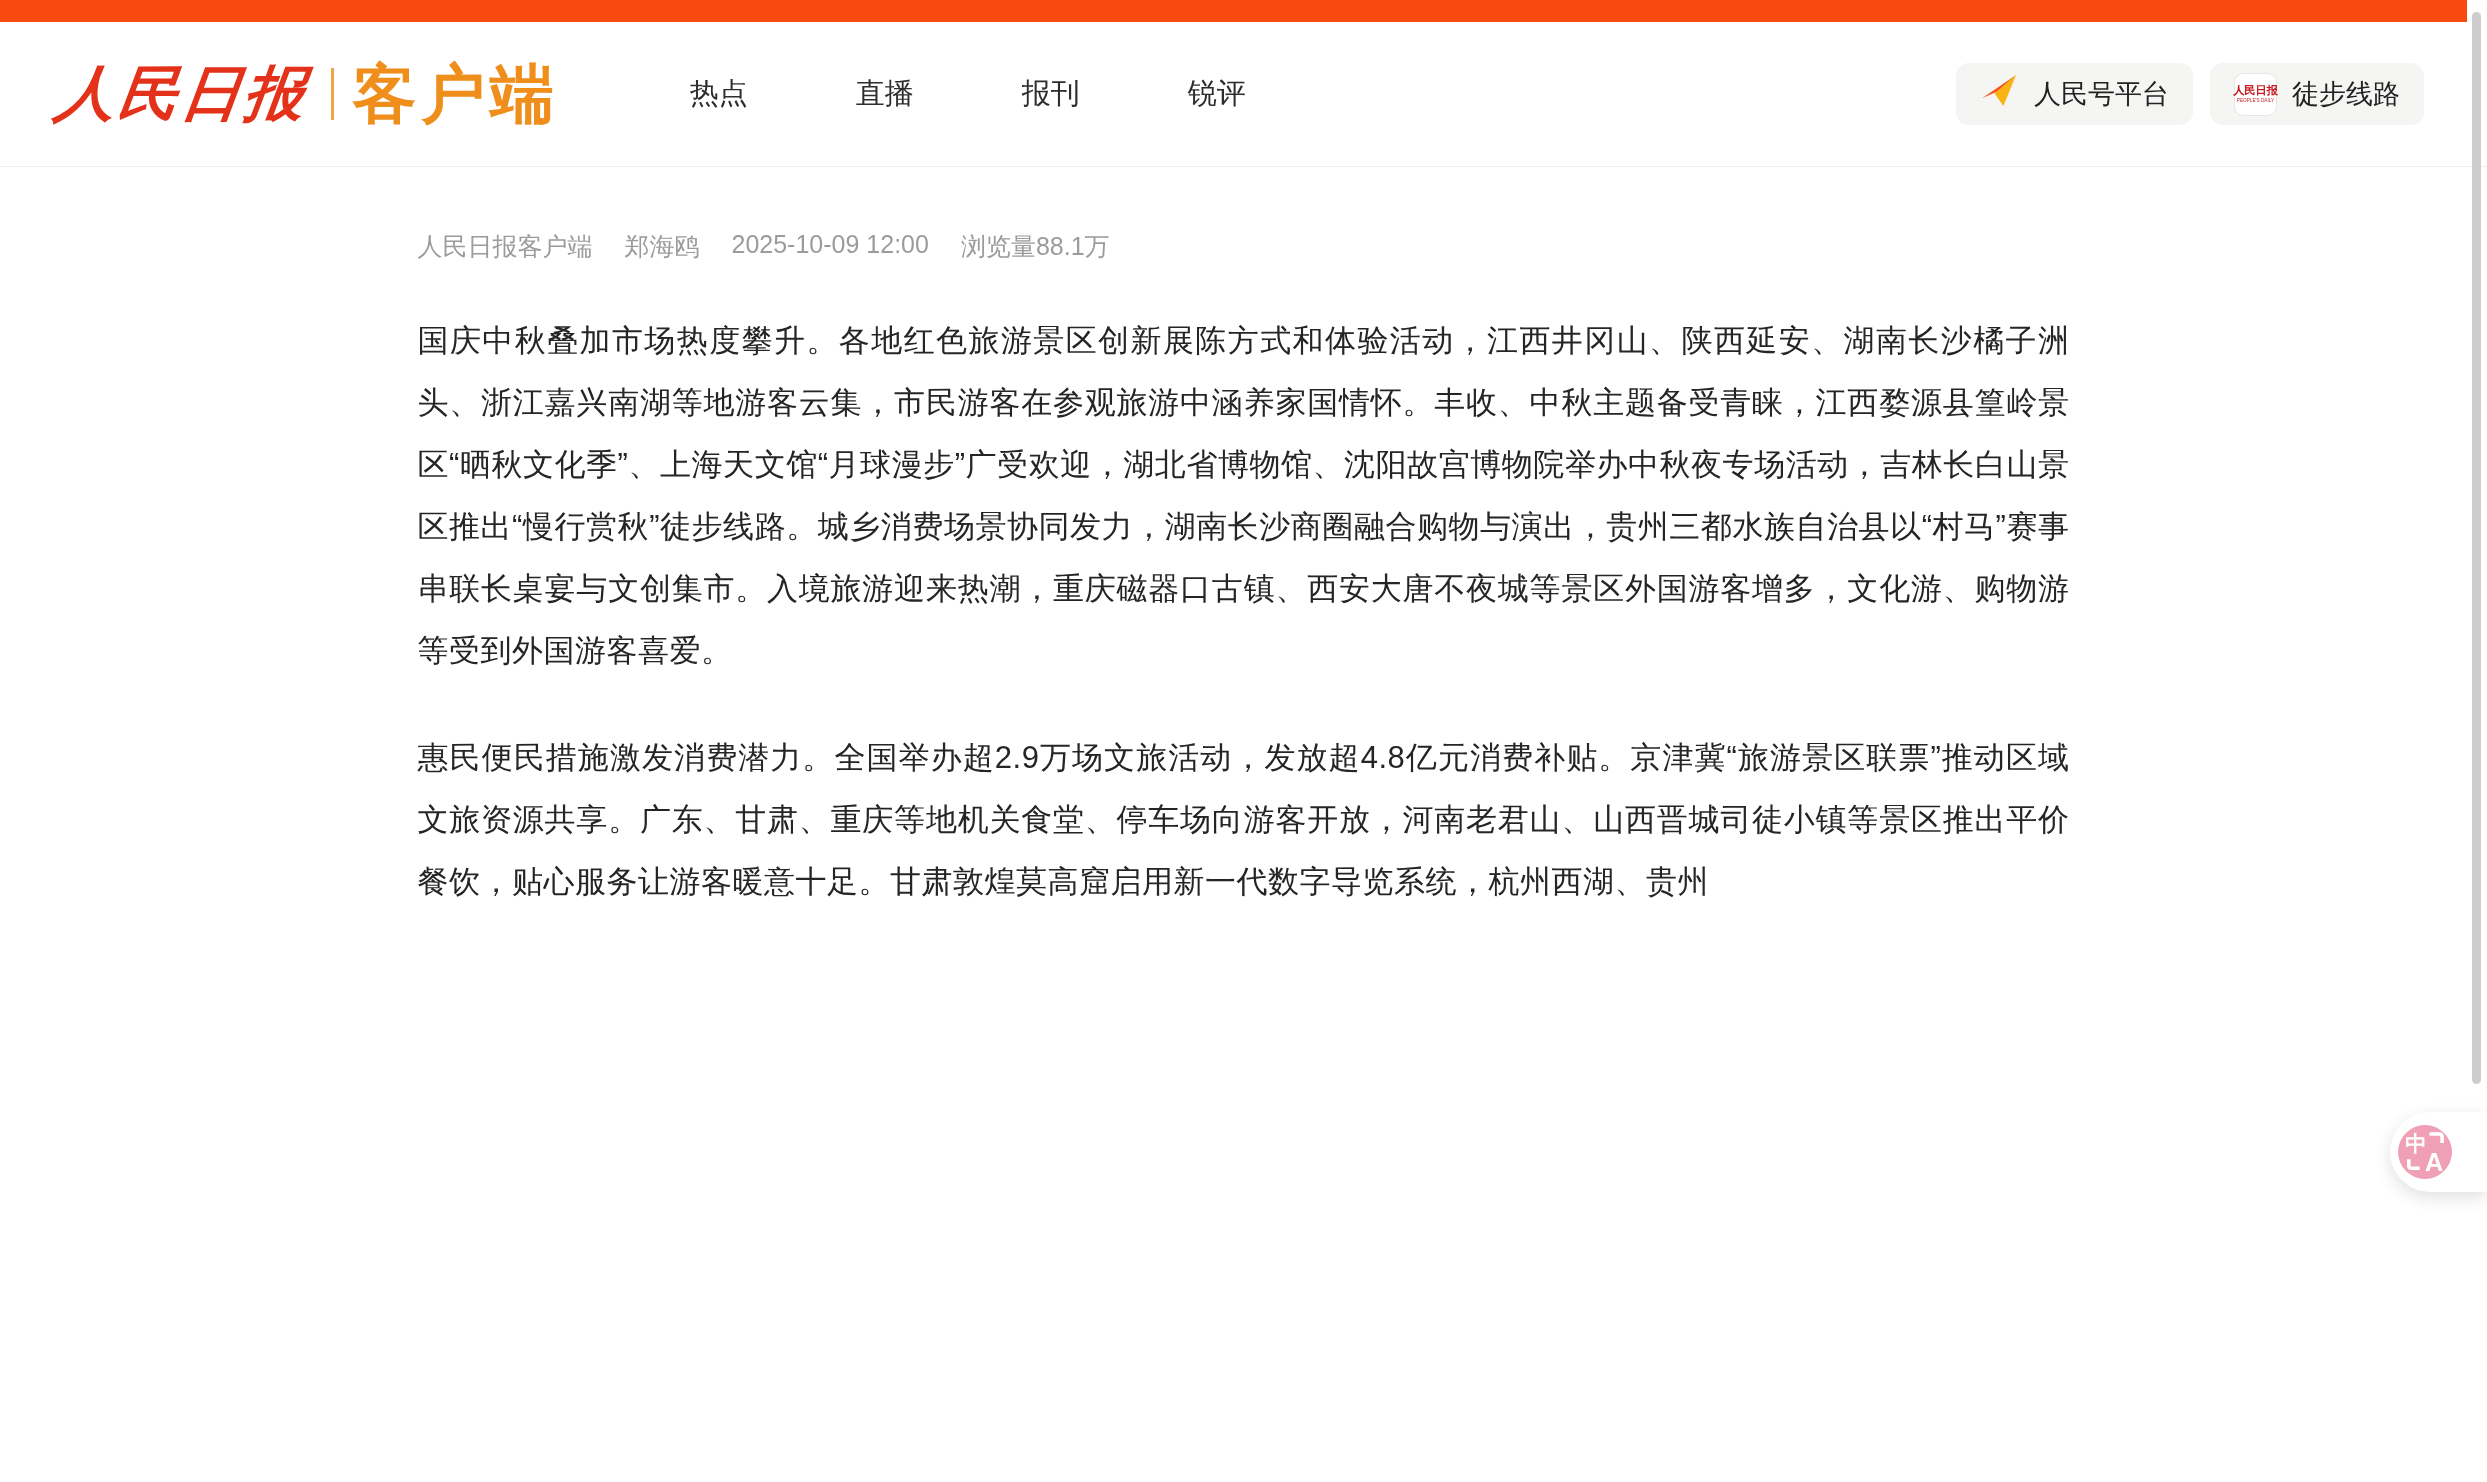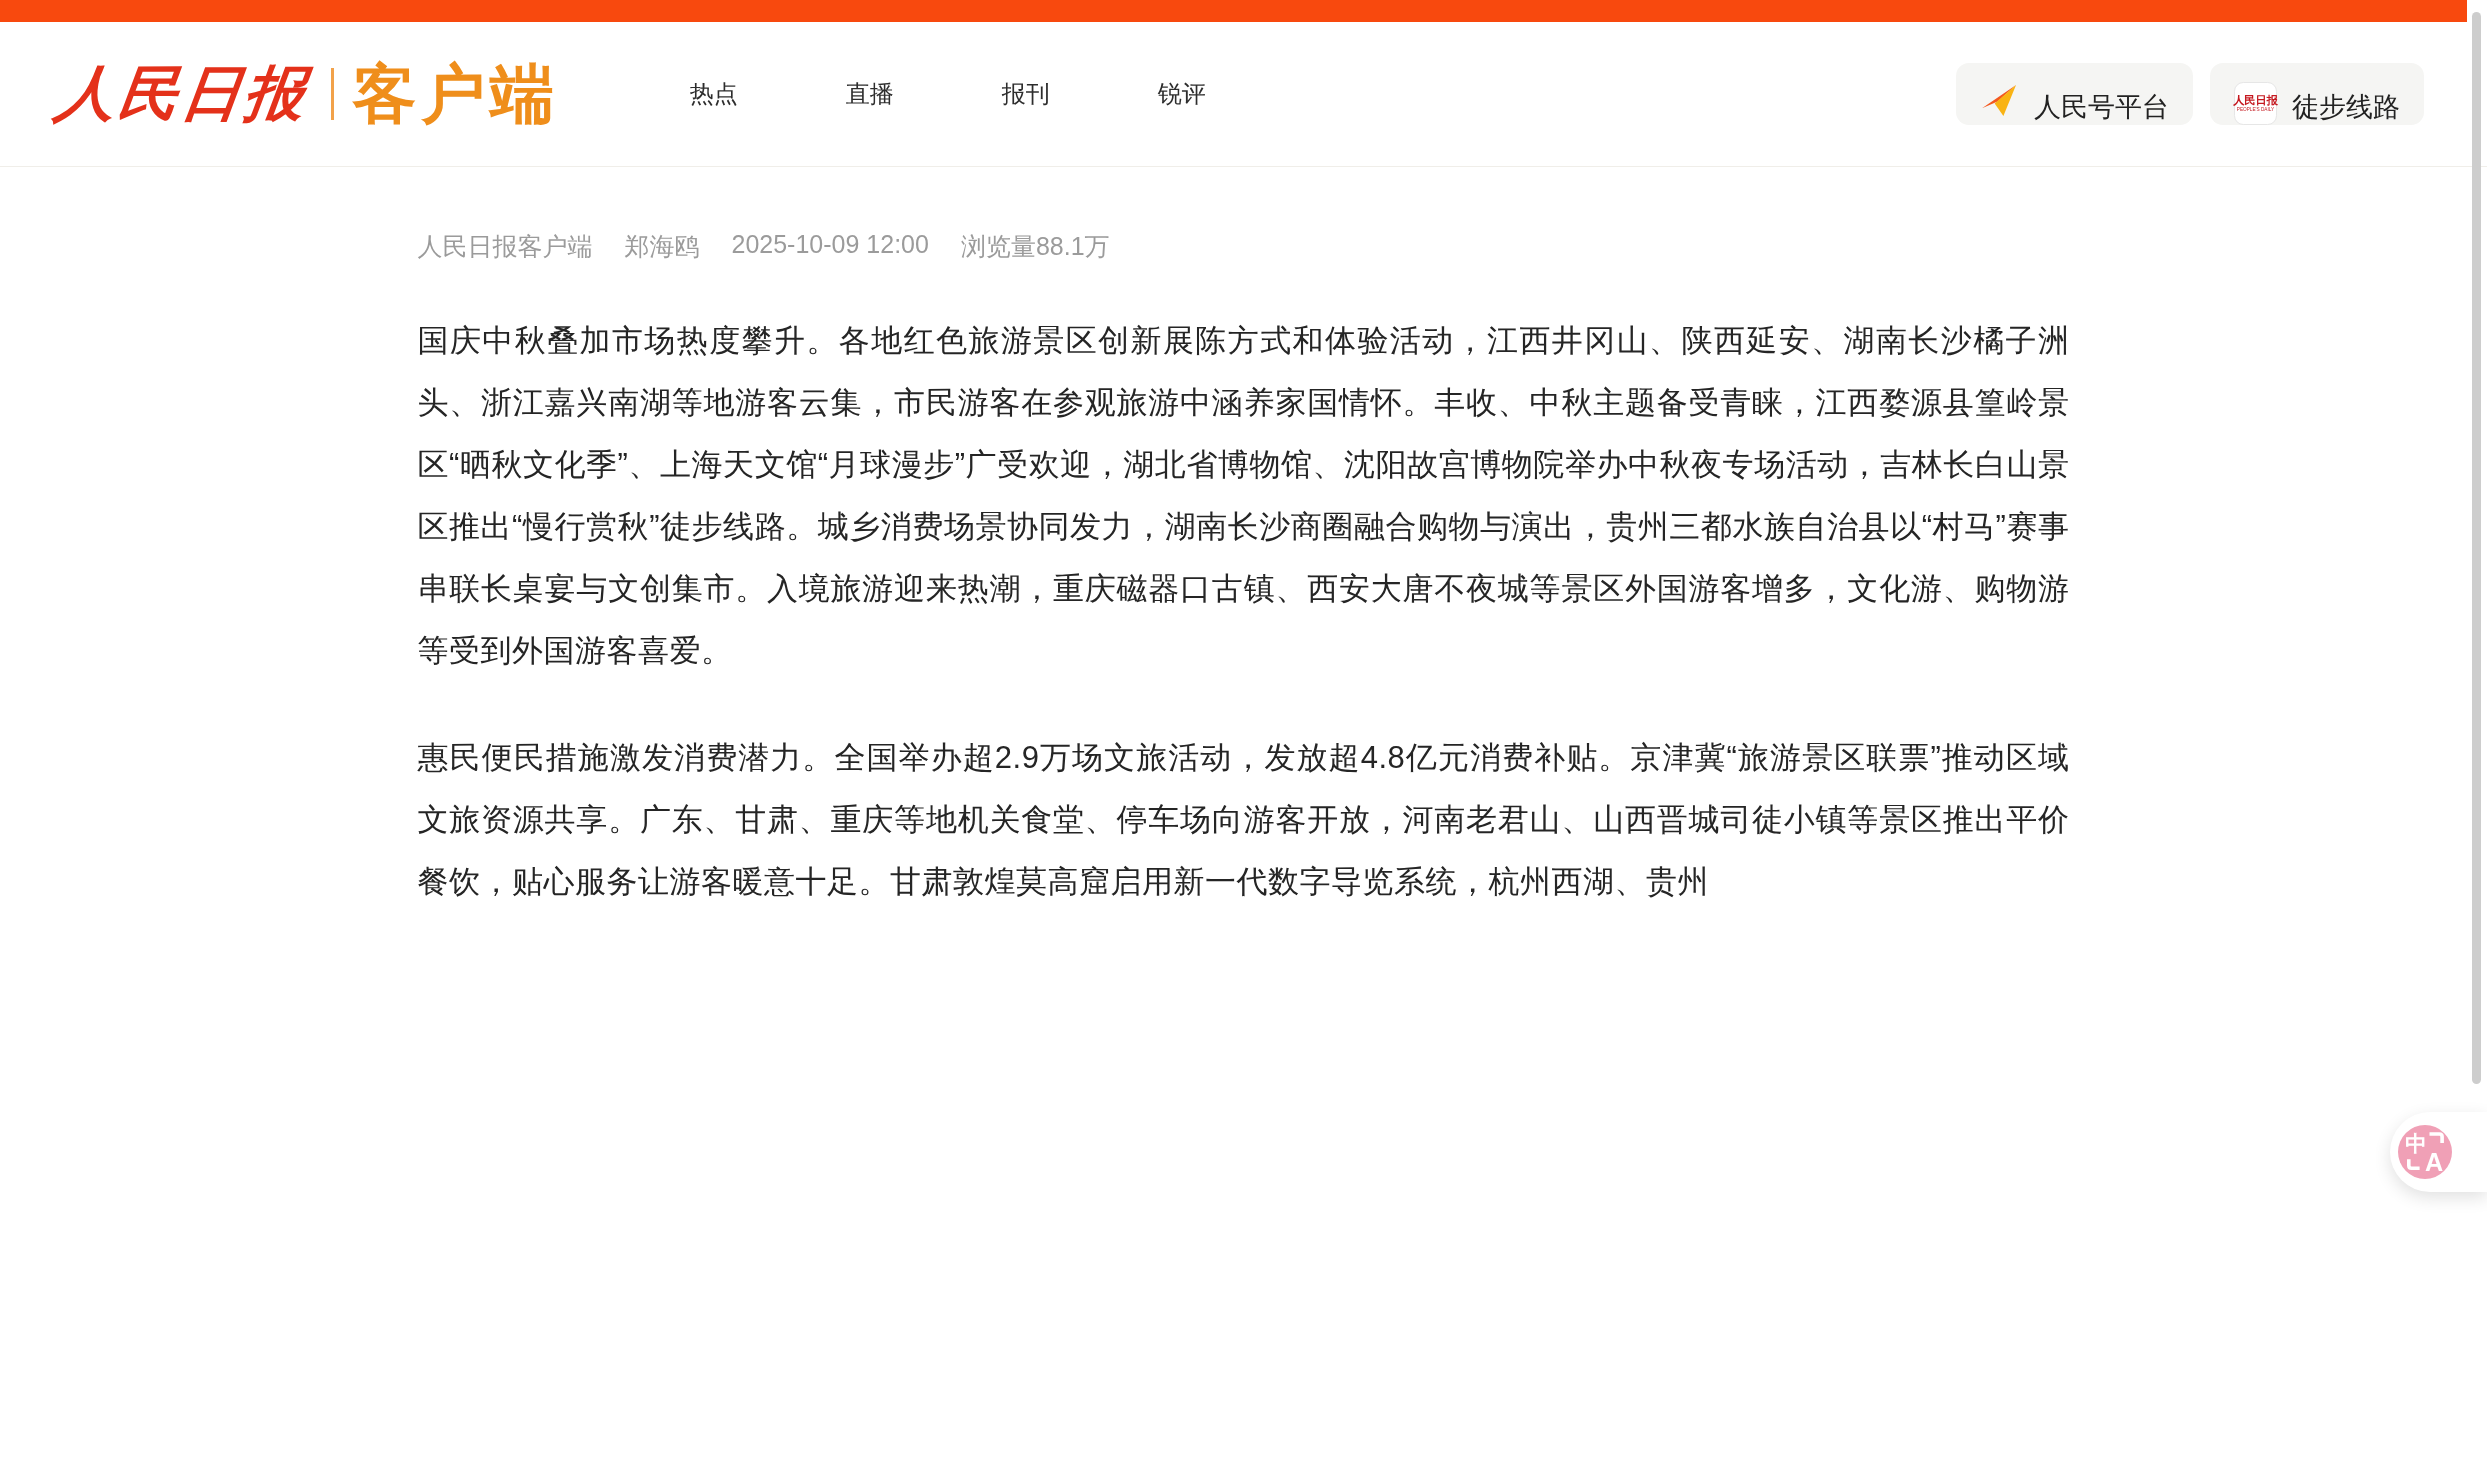--- a/index.html
+++ b/index.html
@@ -28,7 +28,7 @@
   .logo-suffix { font-size: 64px; font-weight: bold; color: #EF8E1B; letter-spacing: 4.7px; white-space: nowrap; }
 
   nav { display: flex; margin-left: 131px; gap: 108px; }
-  .nav-item { font-size: 24px; color: #2d2d2d; cursor: pointer; white-space: nowrap; }
+  .nav-item { font-size: 29px; color: #2d2d2d; cursor: pointer; white-space: nowrap; }
 
   .actions { margin-left: auto; display: flex; gap: 17px; }
   .action-btn {

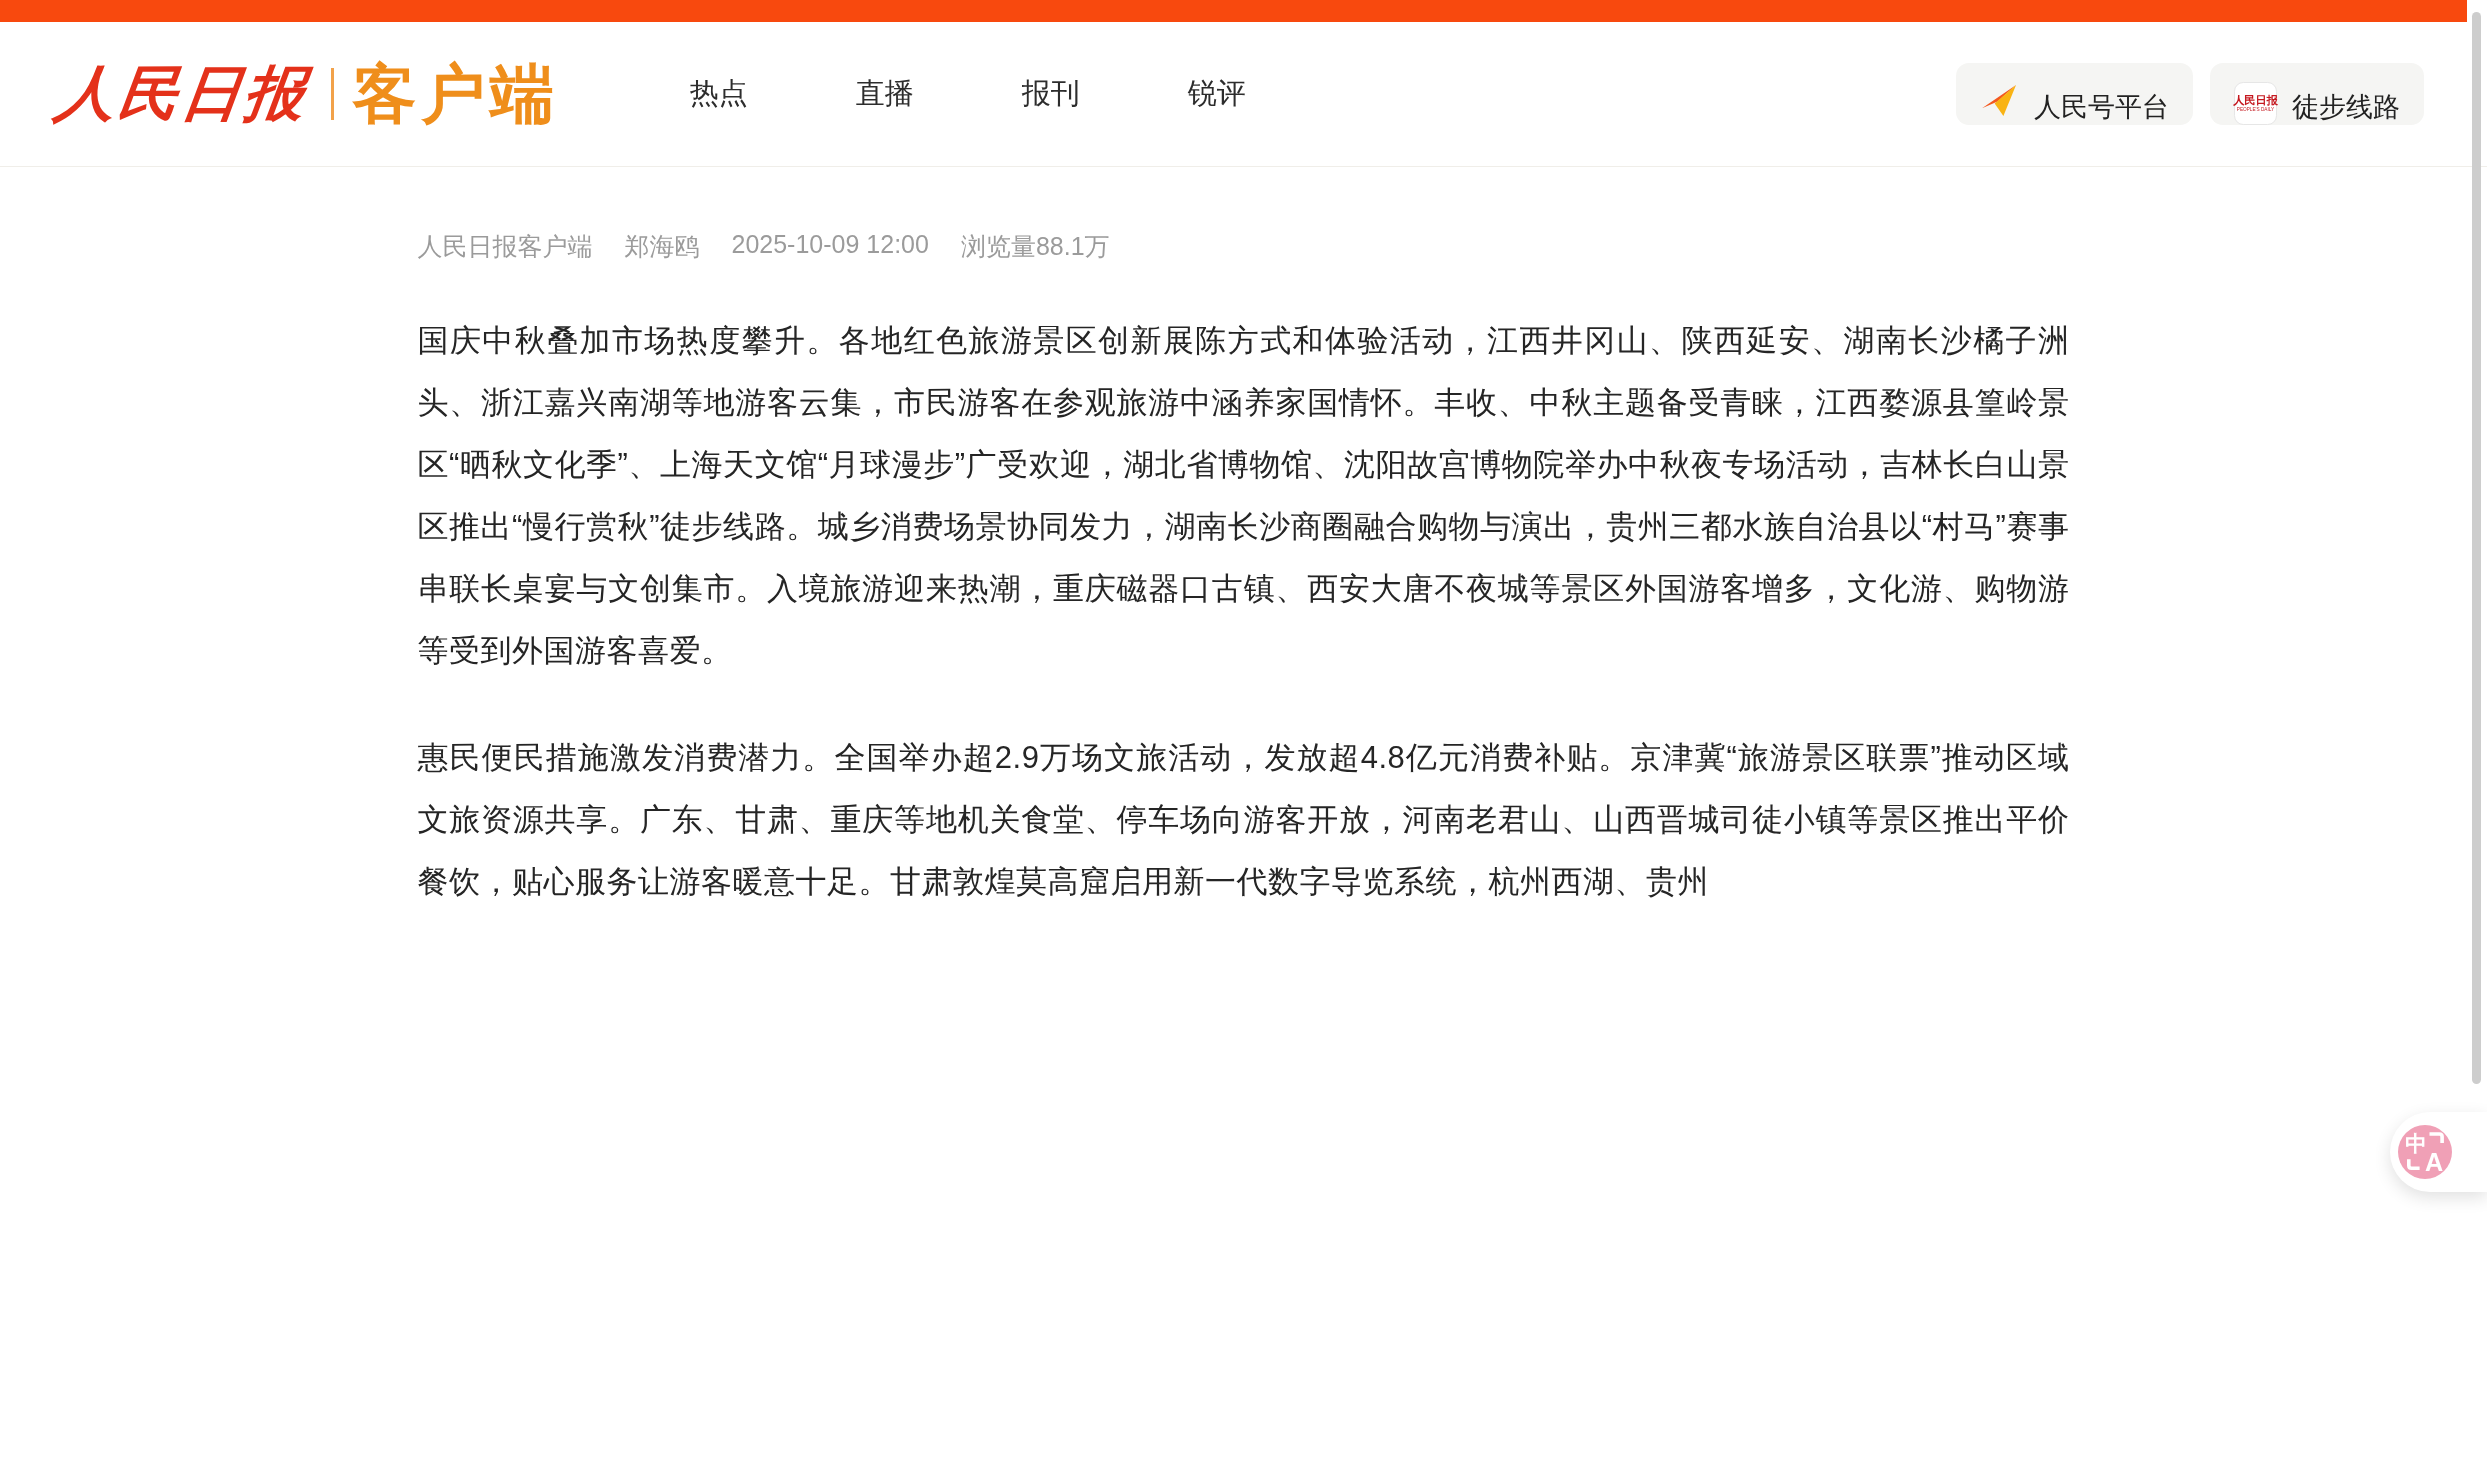--- a/index.html
+++ b/index.html
@@ -32,7 +32,7 @@
 
   .actions { margin-left: auto; display: flex; gap: 17px; }
   .action-btn {
-    display: flex; align-items: flex-end; gap: 15px;
+    display: flex; align-items: center; gap: 15px;
     background: #f5f5f3; border: none; border-radius: 13px;
     height: 62px; padding: 0 24px; font-size: 27px; color: #222;
     font-family: inherit; cursor: pointer; white-space: nowrap;

